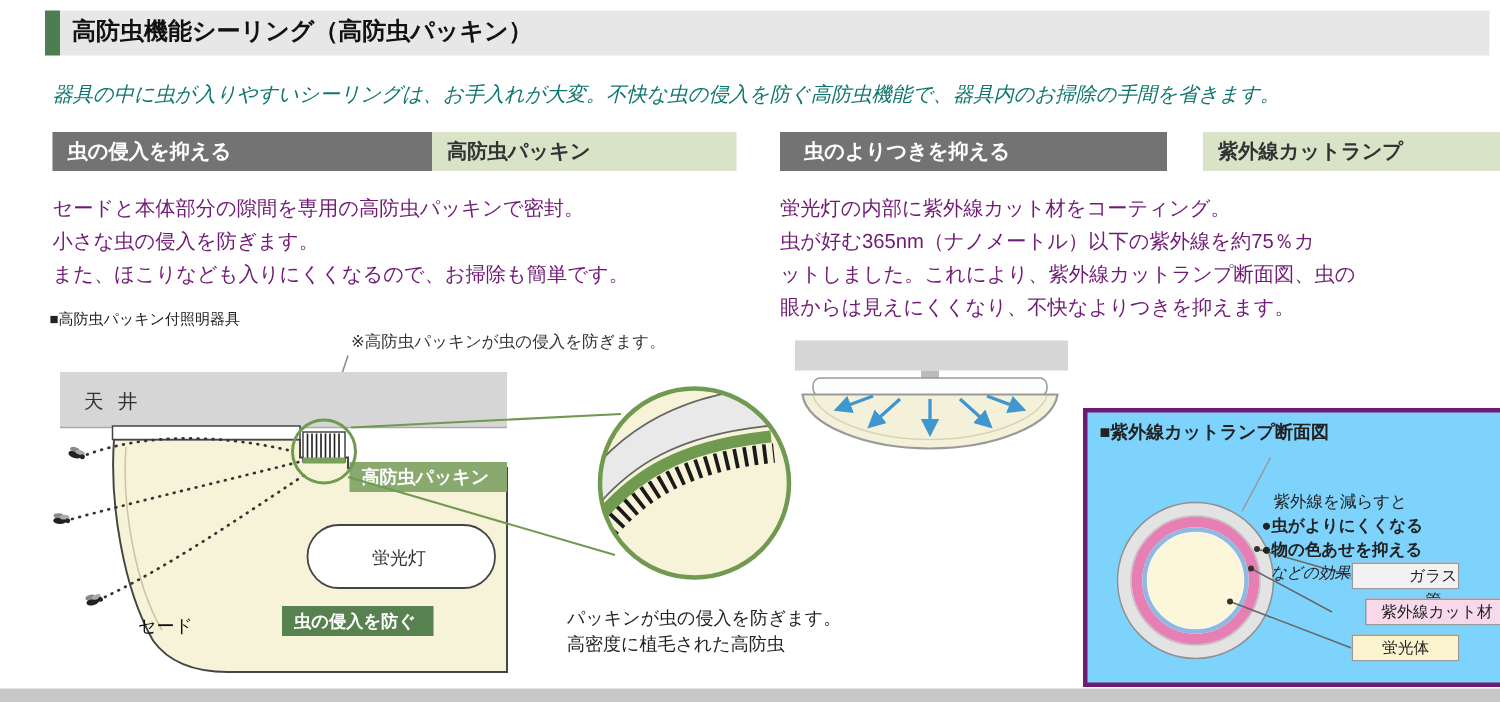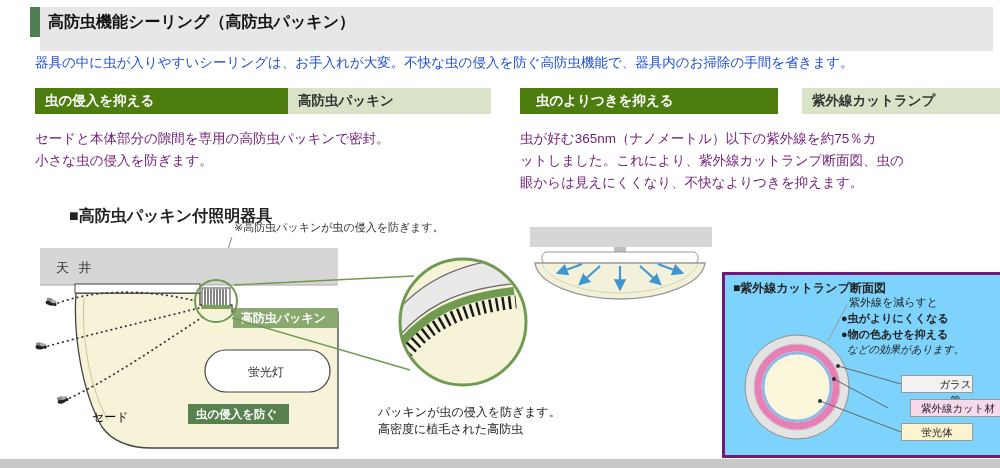--- a/index.html
+++ b/index.html
@@ -9,7 +9,7 @@
   .abs { position:absolute; }
 
   
-  .titlebar { position:absolute; left:30px; top:7px; width:963px; height:44px; display:flex; }
+  .titlebar { position:absolute; left:30px; top:7px; width:963px; height:30px; display:flex; }
   .title-accent { width:10px; height:30px; background:#4e7d52; }
   .title-text { flex:1; background:#e7e7e7; font-size:16px; font-weight:bold; line-height:30px; padding-left:8px; color:#111; }
 

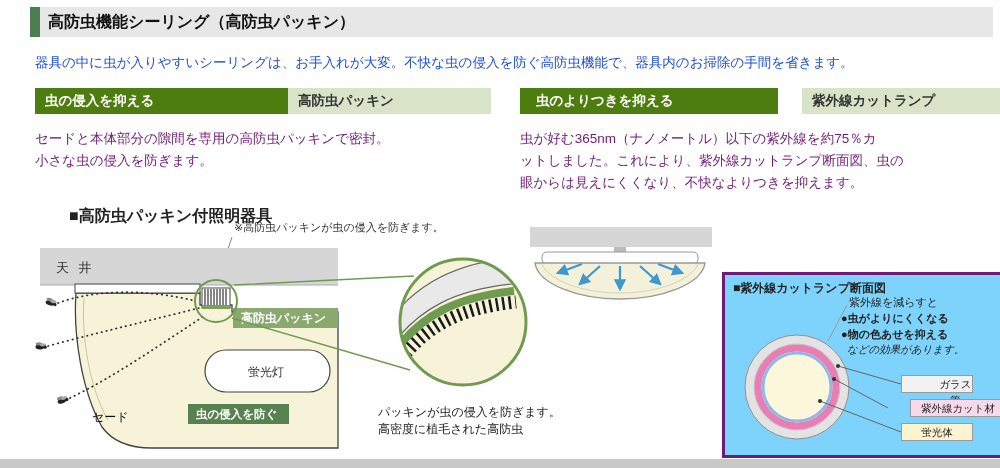--- a/index.html
+++ b/index.html
@@ -13,7 +13,7 @@
   .title-accent { width:10px; height:30px; background:#4e7d52; }
   .title-text { flex:1; background:#e7e7e7; font-size:16px; font-weight:bold; line-height:30px; padding-left:8px; color:#111; }
 
-  .intro { position:absolute; left:35px; top:53px; width:950px; font-size:13.5px; line-height:19px; color:#1d4ed8; }
+  .intro { position:absolute; left:35px; top:53px; width:950px; font-size:13.5px; line-height:19px; color:#0f766e;font-style:italic; }
 
   .tag { position:absolute; height:26px; line-height:26px; padding-left:10px; font-size:13.5px; font-weight:bold; }
   .tag.green { background:#4d7c0f; color:#ffffff;font-family:Liberation Serif, serif; }

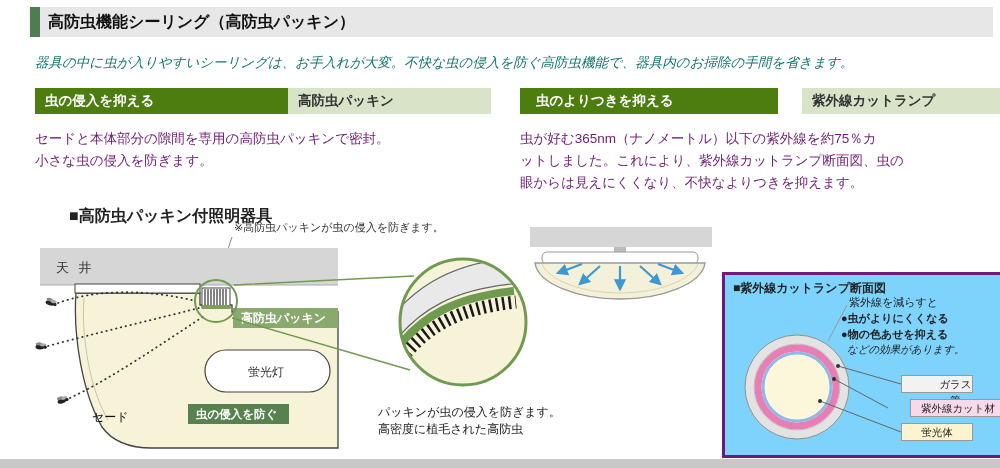--- a/index.html
+++ b/index.html
@@ -16,7 +16,7 @@
   .intro { position:absolute; left:35px; top:53px; width:950px; font-size:13.5px; line-height:19px; color:#0f766e;font-style:italic; }
 
   .tag { position:absolute; height:26px; line-height:26px; padding-left:10px; font-size:13.5px; font-weight:bold; }
-  .tag.green { background:#4d7c0f; color:#ffffff;font-family:Liberation Serif, serif; }
+  .tag.green { background:#737373; color:#ffffff;font-family:Liberation Serif, serif; }
   .tag.light { background:#d8e3c8; color:#333333; }
 
   .body-text { position:absolute; font-size:13.5px; line-height:22px; color:#701a75; }

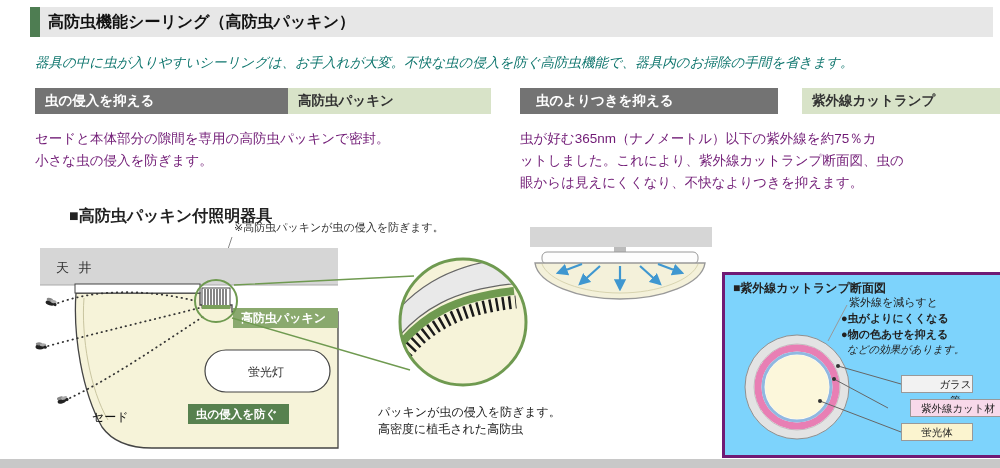--- a/index.html
+++ b/index.html
@@ -62,6 +62,7 @@
   </div>
 
   <div class="body-text" style="left:520px; top:128px; width:470px;">
+    <div>蛍光灯の内部に紫外線カット材をコーティング。</div>
     <div>虫が好む365nm（ナノメートル）以下の紫外線を約75％カ</div>
     <div>ットしました。これにより、紫外線カットランプ断面図、虫の</div>
     <div>眼からは見えにくくなり、不快なよりつきを抑えます。</div>

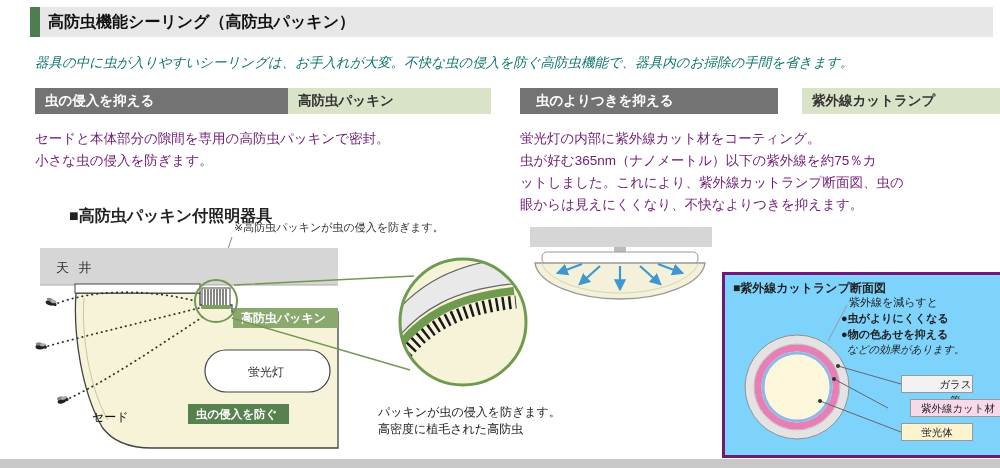--- a/index.html
+++ b/index.html
@@ -59,6 +59,7 @@
   <div class="body-text" style="left:35px; top:128px; width:460px;">
     <div>セードと本体部分の隙間を専用の高防虫パッキンで密封。</div>
     <div>小さな虫の侵入を防ぎます。</div>
+    <div>また、ほこりなども入りにくくなるので、お掃除も簡単です。</div>
   </div>
 
   <div class="body-text" style="left:520px; top:128px; width:470px;">

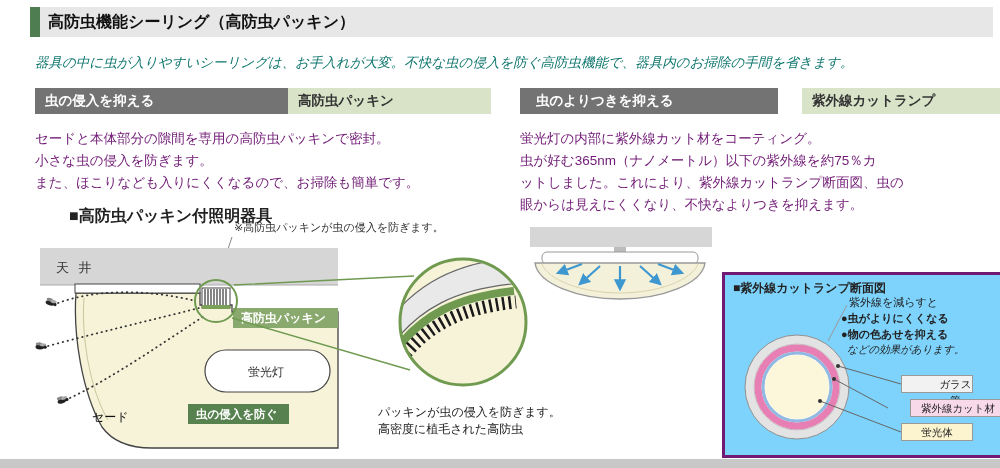--- a/index.html
+++ b/index.html
@@ -20,7 +20,7 @@
   .tag.light { background:#d8e3c8; color:#333333; }
 
   .body-text { position:absolute; font-size:13.5px; line-height:22px; color:#701a75; }
-  .diagram-title { position:absolute; font-size:16px; font-weight:bold; color:#222;margin-left:36px; }
+  .diagram-title { position:absolute; font-size:10px; font-weight:normal; color:#222; }
   .small-note { position:absolute; font-size:11px; color:#333; }
   .zoom-caption { position:absolute; font-size:12px; line-height:17px; color:#222; }
 

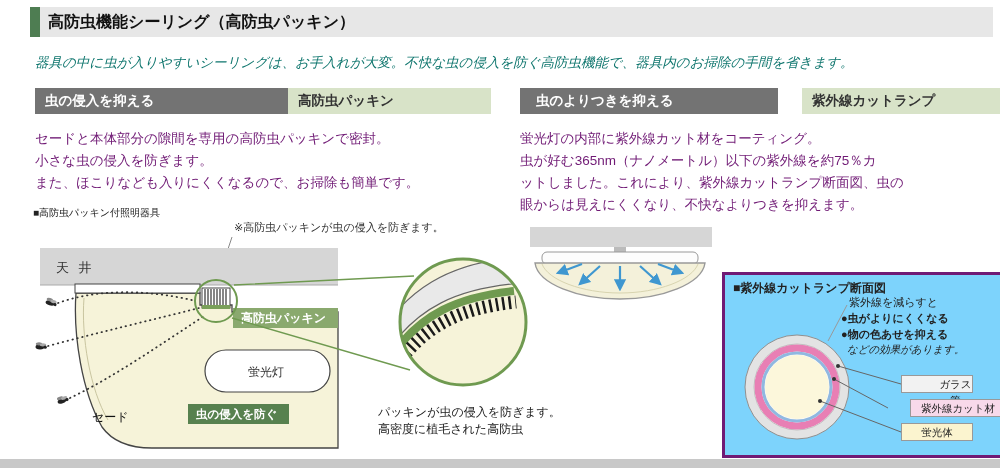--- a/index.html
+++ b/index.html
@@ -29,7 +29,7 @@
   
   .cs-box { position:absolute; left:722px; top:272px; width:286px; height:186px; background:#7dd3fc; border:3px solid #701a75; }
   .cs-title { position:absolute; left:8px; top:5px; font-size:12px; font-weight:bold; color:#222; }
-  .cs-note { position:absolute; font-size:11px; color:#222; white-space:nowrap; }
+  .cs-note { position:absolute; font-size:11px; color:#222; white-space:nowrap;margin-top:32px; }
   .cs-note.bold { font-weight:bold; }
   .cs-note.small { font-size:10.5px;font-style:italic; }
   .part-label { position:absolute; height:18px; line-height:16px; border:1px solid #999; font-size:10.5px; text-align:center; color:#222; }

